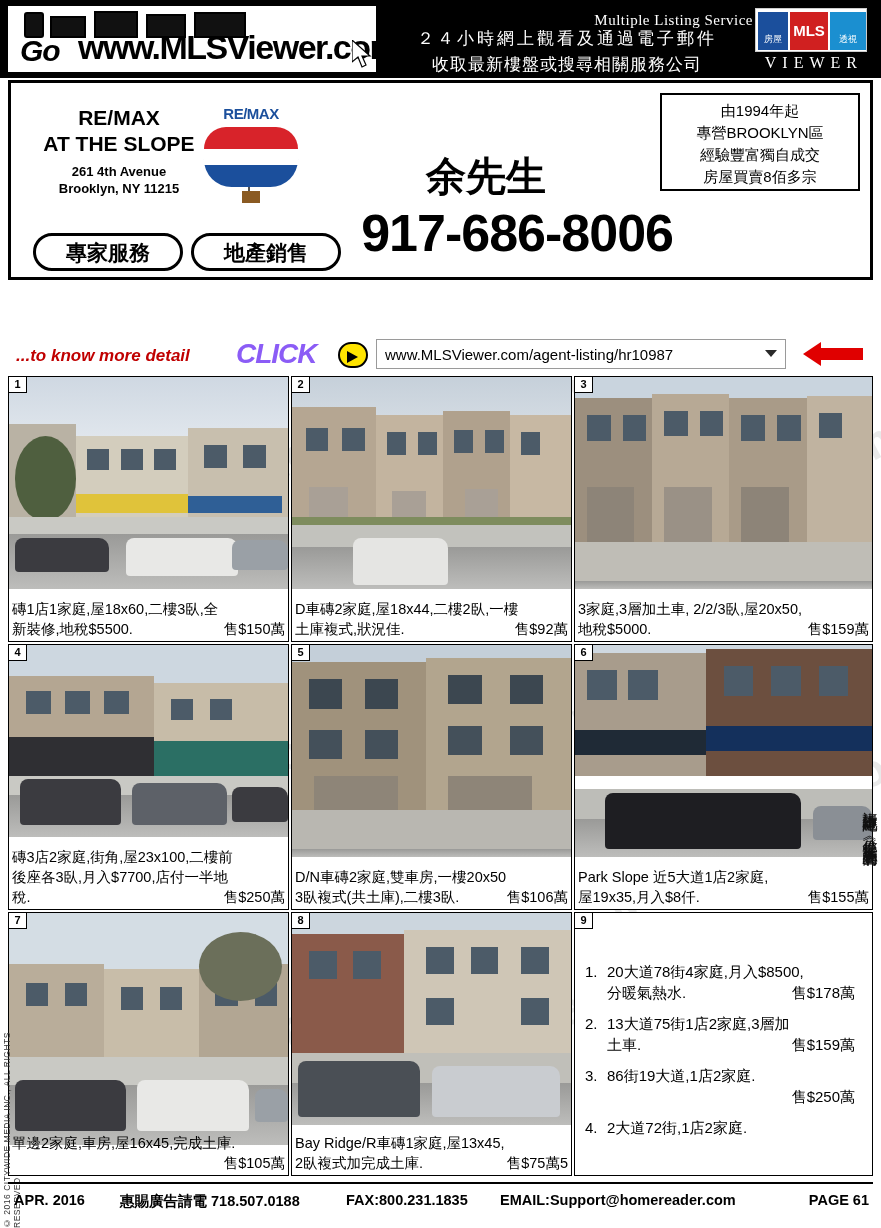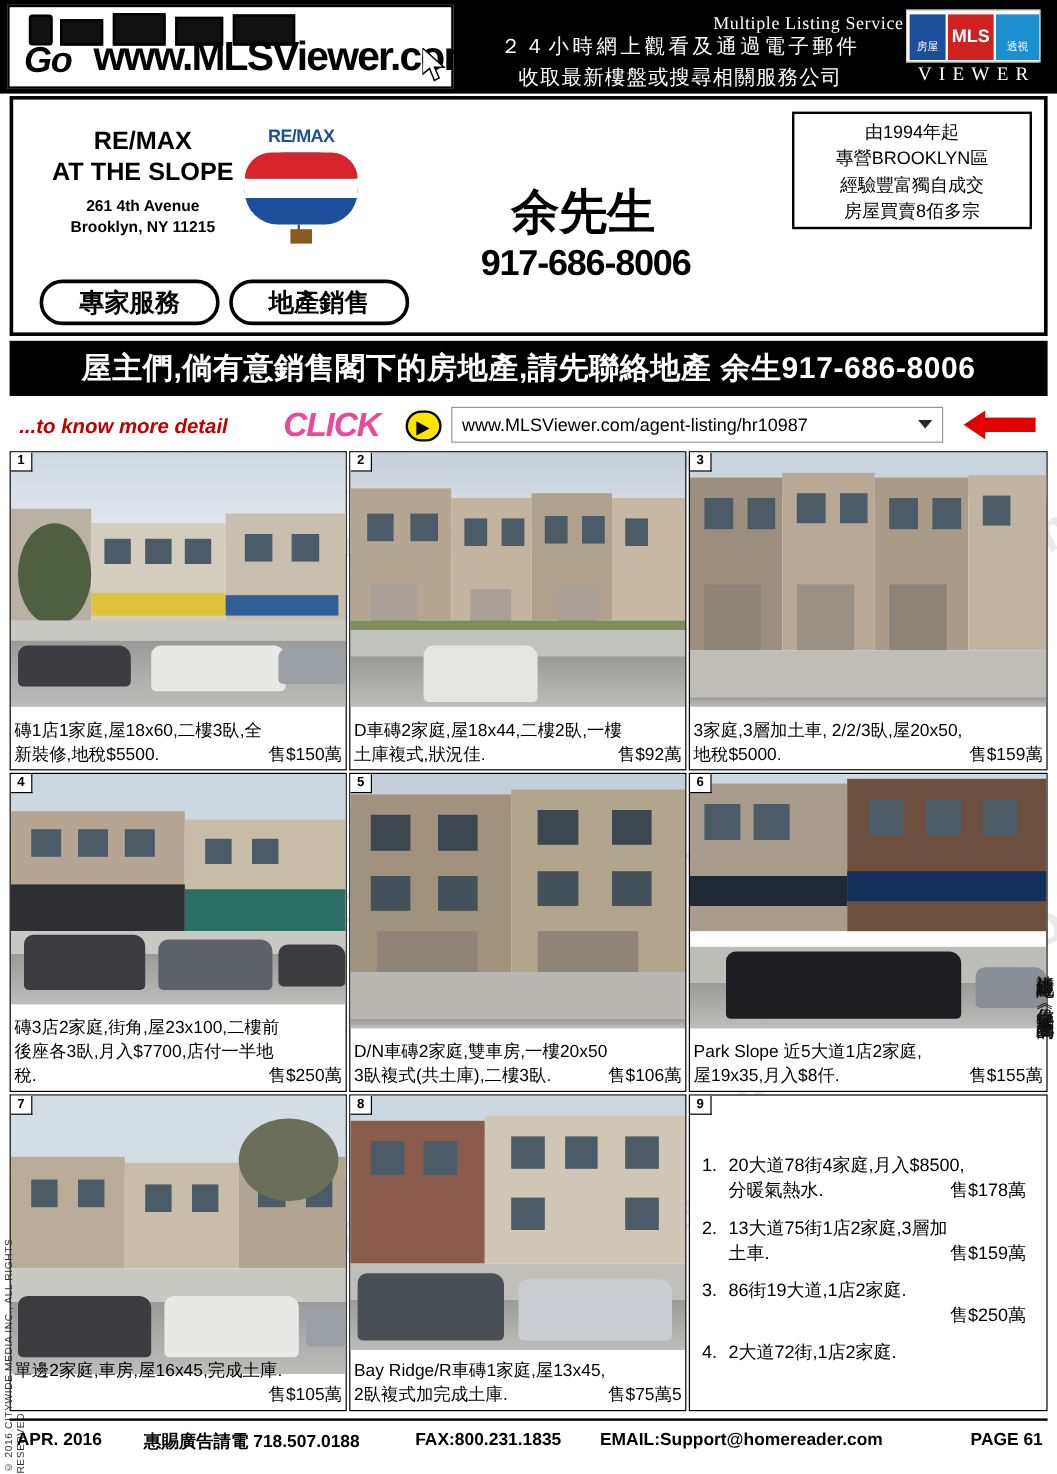--- a/index.html
+++ b/index.html
@@ -55,7 +55,7 @@
 
   .agent-name { position:absolute; left:300px; top:14px; width:350px; text-align:center; font-weight:bold; font-size:44px; letter-spacing:-1px; }
   .agent-cn { position:absolute; left:300px; top:66px; width:350px; text-align:center; font-weight:bold; font-size:40px; }
-  .agent-phone { position:absolute; left:292px; top:120px; width:370px; text-align:center; font-weight:bold; font-size:30px; letter-spacing:-1px; }
+  .agent-phone { position:absolute; left:292px; top:120px; width:370px; text-align:right; font-weight:bold; font-size:52px; letter-spacing:-1px; }
 
   .pill { position:absolute; height:38px; border:3px solid #000; border-radius:19px; background:#fff; font-weight:bold; font-size:21px; text-align:center; line-height:33px; }
   .pill1 { left:22px; top:150px; width:150px; }

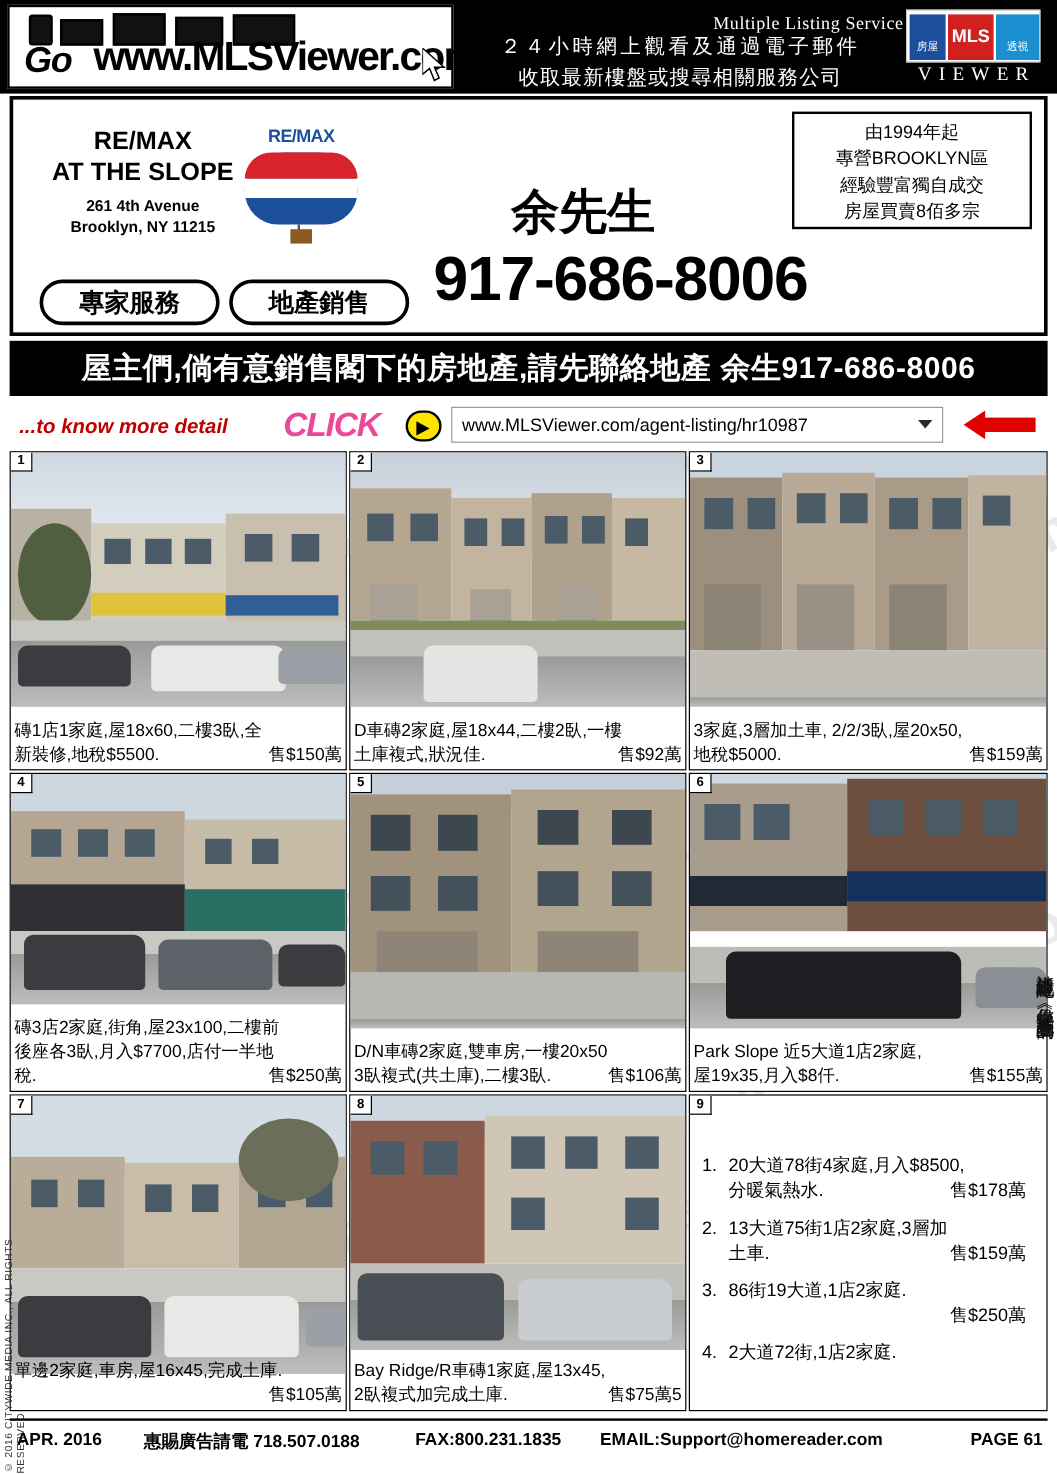--- a/index.html
+++ b/index.html
@@ -198,7 +198,6 @@
     </div>
   </div>
 
-  <div class="headline">屋主們,倘有意銷售閣下的房地產,請先聯絡地產  余生917-686-8006</div>
 
   <div class="clickbar">
     <div class="click-know">...to know more detail</div>

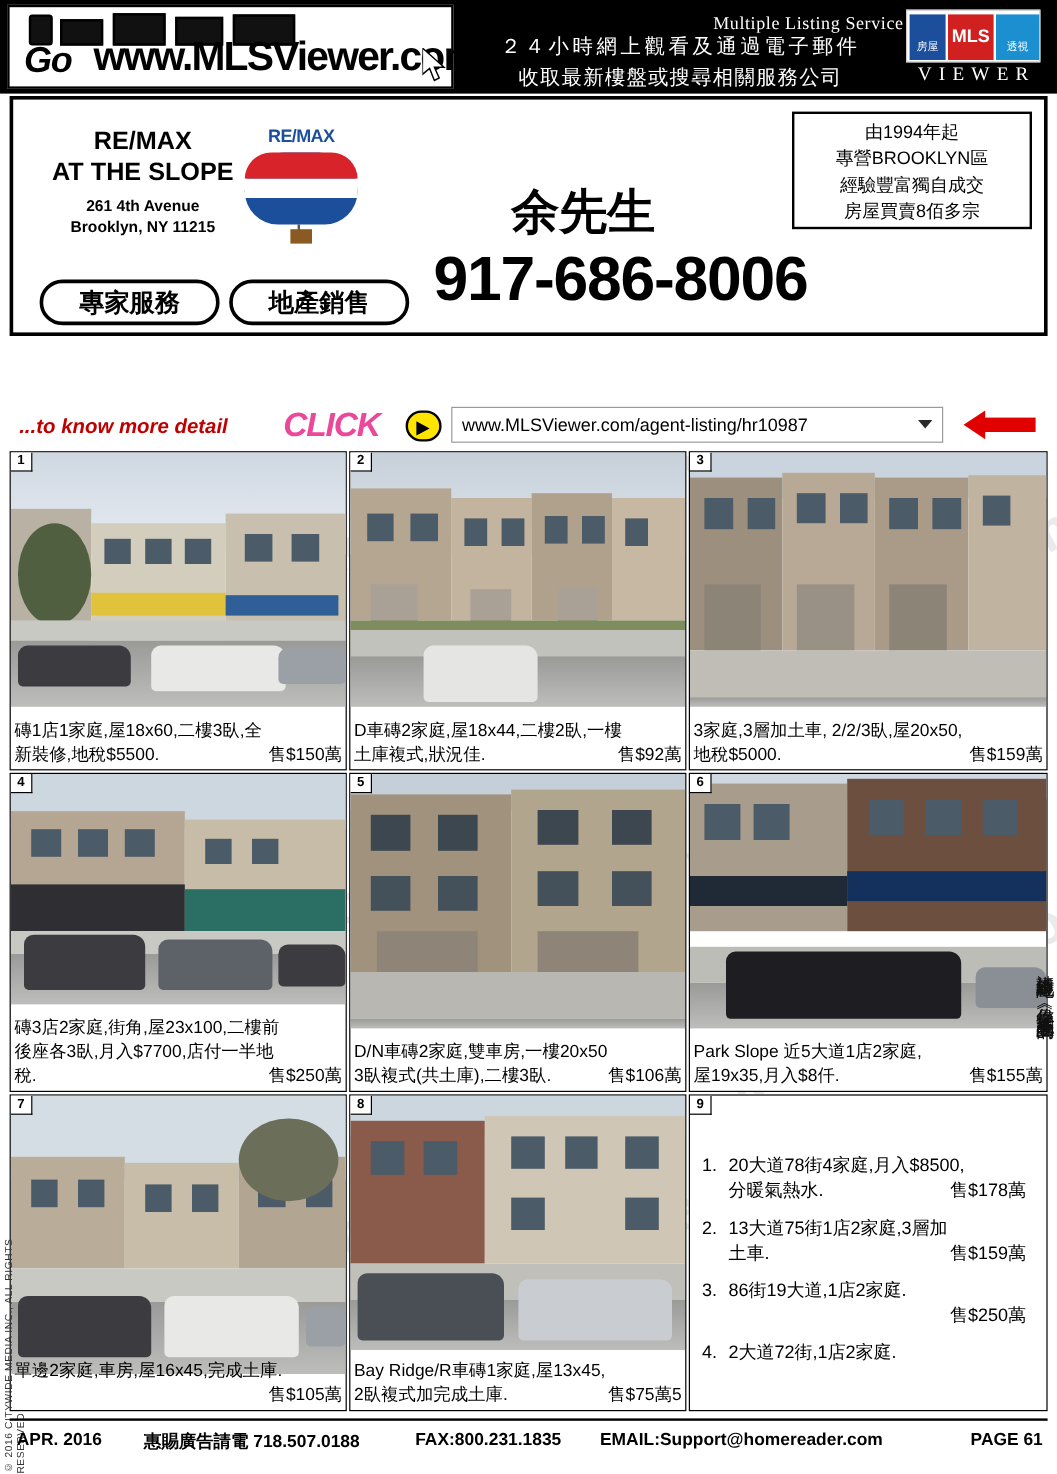--- a/index.html
+++ b/index.html
@@ -70,7 +70,7 @@
   
   .clickbar { position:absolute; left:8px; top:336px; width:865px; height:38px; background:#fff; }
   .click-know { position:absolute; left:8px; top:10px; font-weight:bold; font-size:17px; color:#c00000; font-style:italic; }
-  .click-word { position:absolute; left:228px; top:2px; font-weight:bold; font-size:28px; color:#ec4899; font-style:italic; letter-spacing:-1px;}
+  .click-word { position:absolute; left:228px; top:2px; font-weight:bold; font-size:28px; color:#8b5cf6; font-style:italic; letter-spacing:-1px;}
   .click-arrow { position:absolute; left:330px; top:6px; width:30px; height:26px; background:#ffe400; border:2px solid #000; border-radius:14px; }
   .click-arrow::after { content:""; position:absolute; left:7px; top:7px; width:0;height:0; border-left:11px solid #000; border-top:6px solid transparent; border-bottom:6px solid transparent; }
   .urlbox { position:absolute; left:368px; top:3px; width:410px; height:30px; border:1px solid #9a9a9a; background:#fff; font-size:15px; color:#000; padding:6px 8px; }

